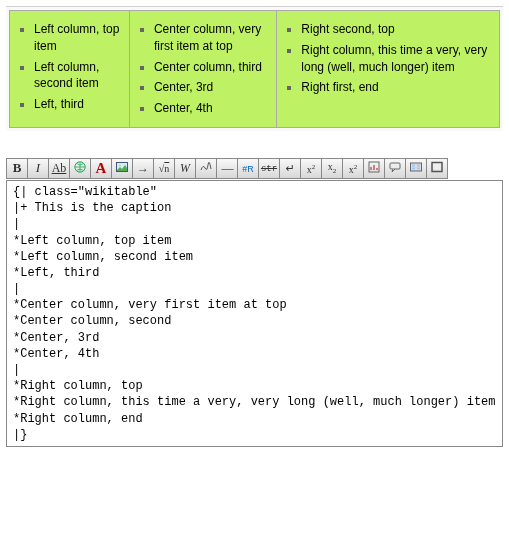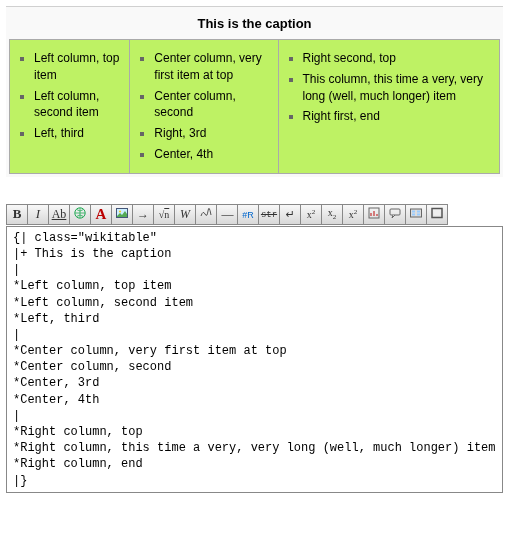--- a/index.html
+++ b/index.html
@@ -86,7 +86,6 @@
 <body>
 
 <div class="region">
-  <div class="caption">This is the caption</div>
   <table class="wikitable">
     <tbody>
         <tr>

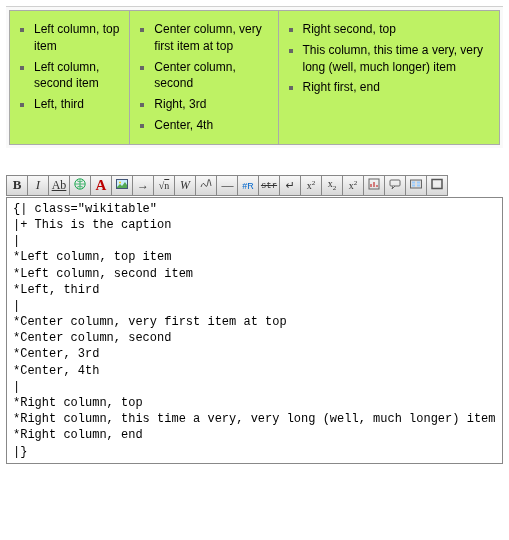--- a/index.html
+++ b/index.html
@@ -107,7 +107,7 @@
       <td>
         <ul>
           <li><span>Right second, top</span></li>
-          <li><span>This column, this time a very, very long (well, much longer) item</span></li>
+          <li><span>Right column, this time a very, very long (well, much longer) item</span></li>
           <li><span>Right first, end</span></li>
         </ul>
       </td>

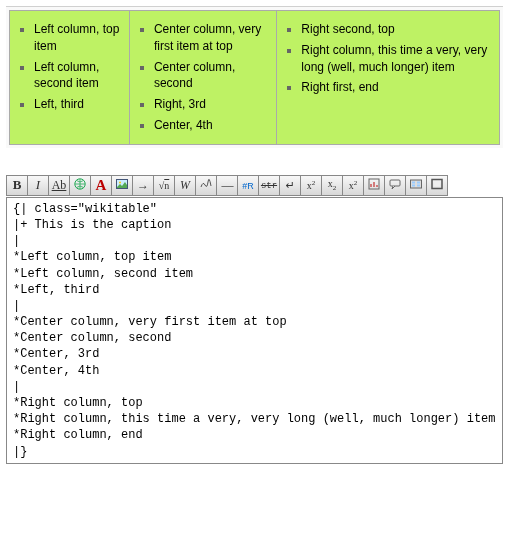--- a/index.html
+++ b/index.html
@@ -99,7 +99,7 @@
       <td>
         <ul>
           <li><span>Center column, very first item at top</span></li>
-          <li><span>Center column, second</span></li>
+          <li><span>Center column, third</span></li>
           <li><span>Right, 3rd</span></li>
           <li><span>Center, 4th</span></li>
         </ul>

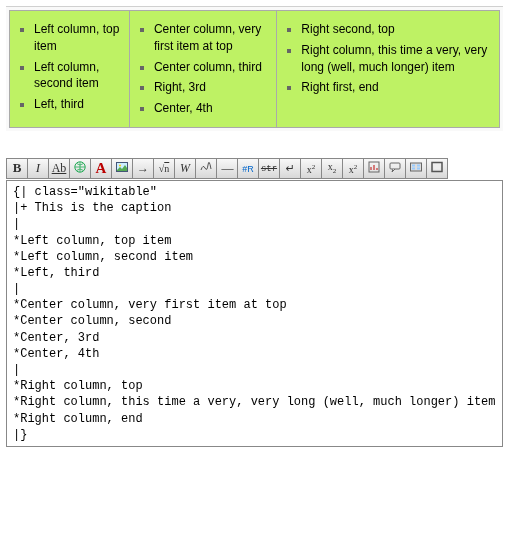--- a/index.html
+++ b/index.html
@@ -100,7 +100,7 @@
         <ul>
           <li><span>Center column, very first item at top</span></li>
           <li><span>Center column, third</span></li>
-          <li><span>Right, 3rd</span></li>
+          <li><span>Center, 3rd</span></li>
           <li><span>Center, 4th</span></li>
         </ul>
       </td>

